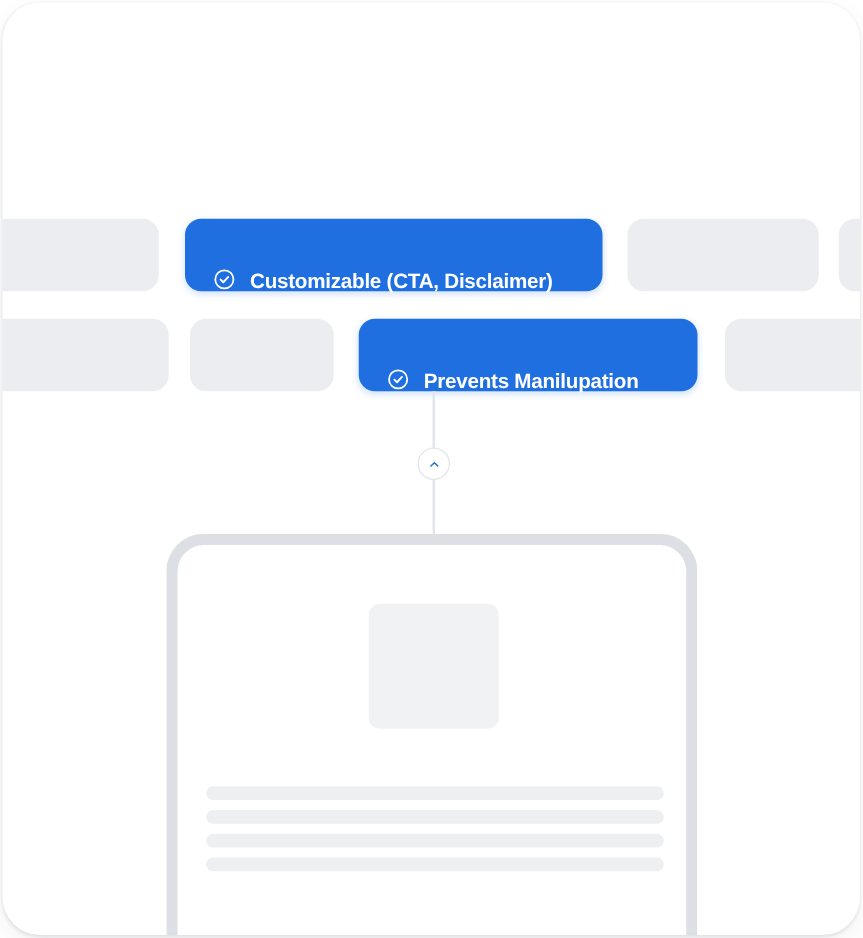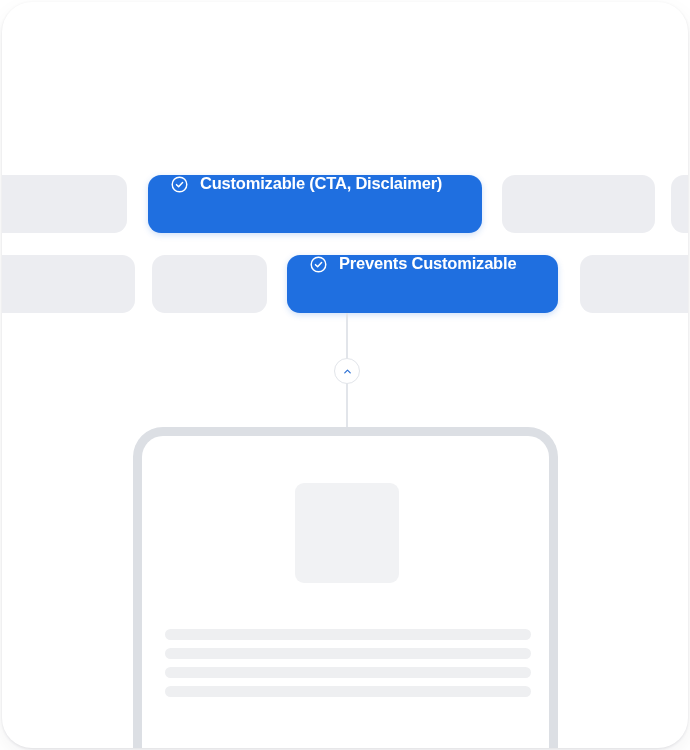--- a/index.html
+++ b/index.html
@@ -53,7 +53,7 @@
   .pill.active {
     background: #1f6fe0;
     display: flex;
-    align-items: flex-start;
+    align-items: flex-end;
     gap: 11px;
     padding: 0 22px;
     box-shadow: 0 2px 6px rgba(31, 111, 224, 0.22);

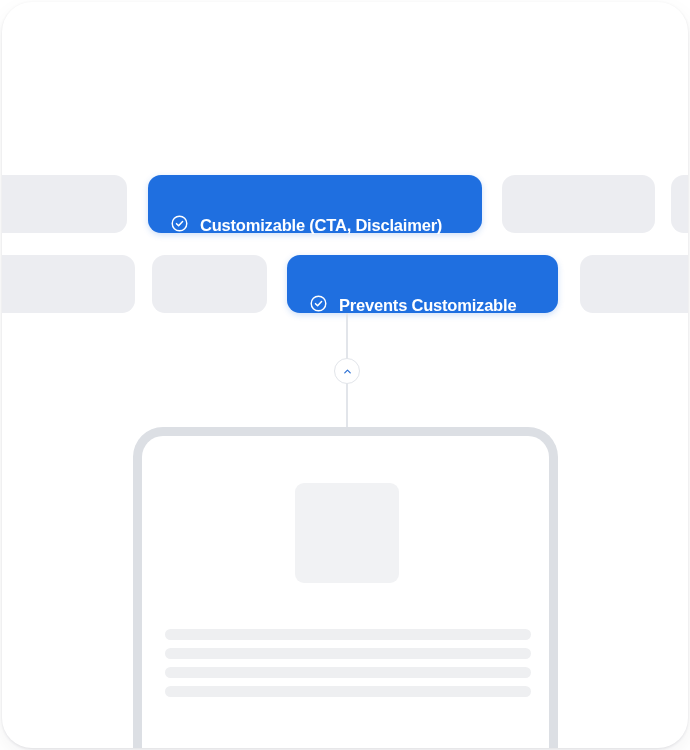--- a/index.html
+++ b/index.html
@@ -174,7 +174,7 @@
         <circle cx="12" cy="12" r="9.2" stroke="#ffffff" stroke-width="1.8"></circle>
         <path d="M8.2 12.2 L10.9 14.9 L15.9 9.5" stroke="#ffffff" stroke-width="1.9" stroke-linecap="round" stroke-linejoin="round"></path>
       </svg>
-      <span class="pill-label">Prevents Customizable</span>
+      <span class="pill-label">Prevents Manilupation</span>
     </div>
 
     <div class="pill ghost" style="left:578px; width:130px;"></div>

